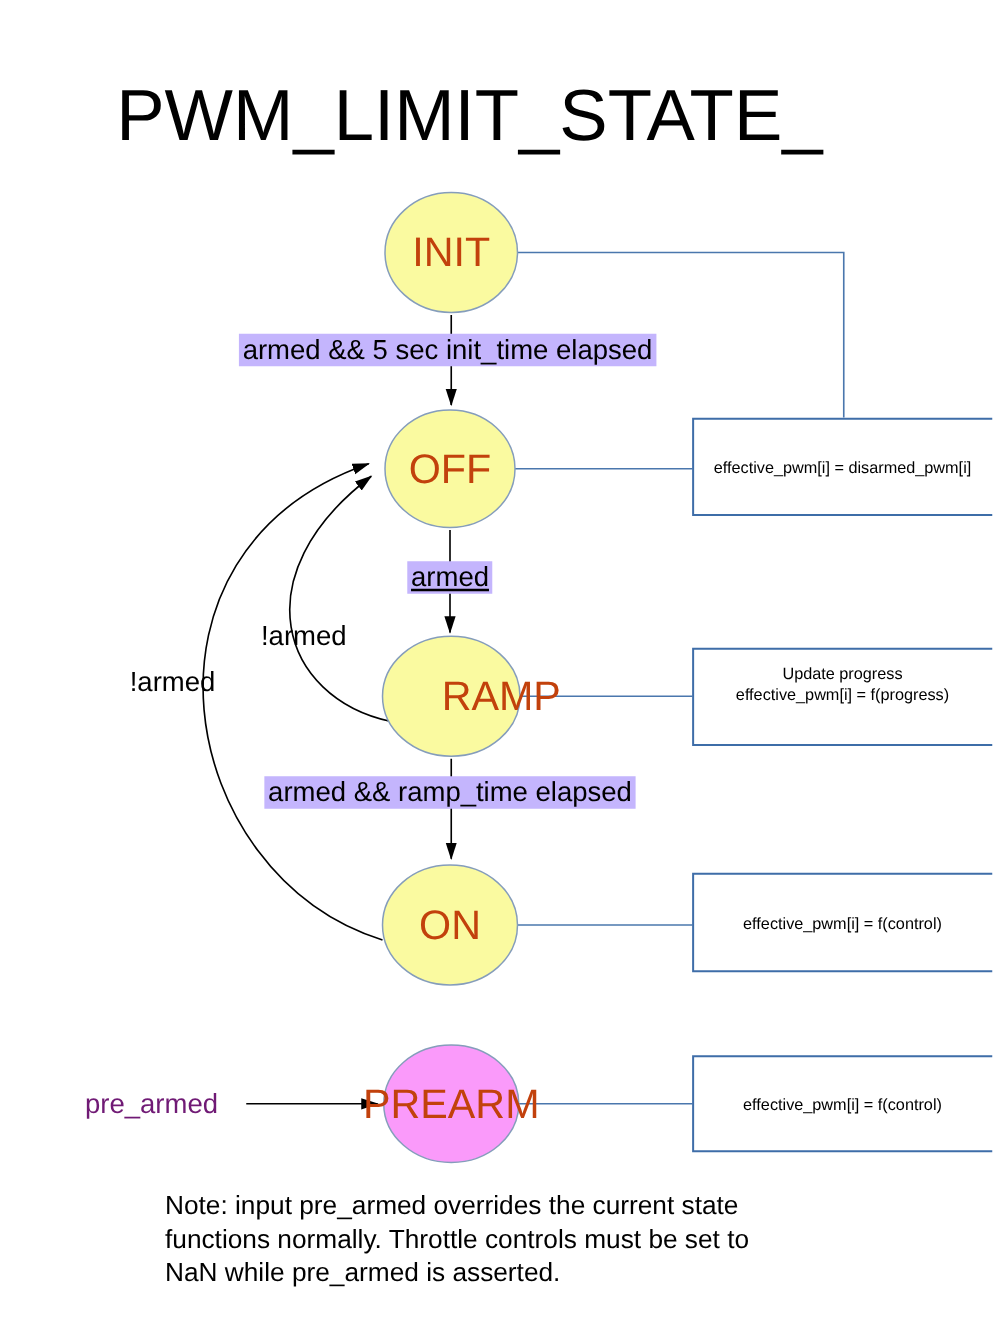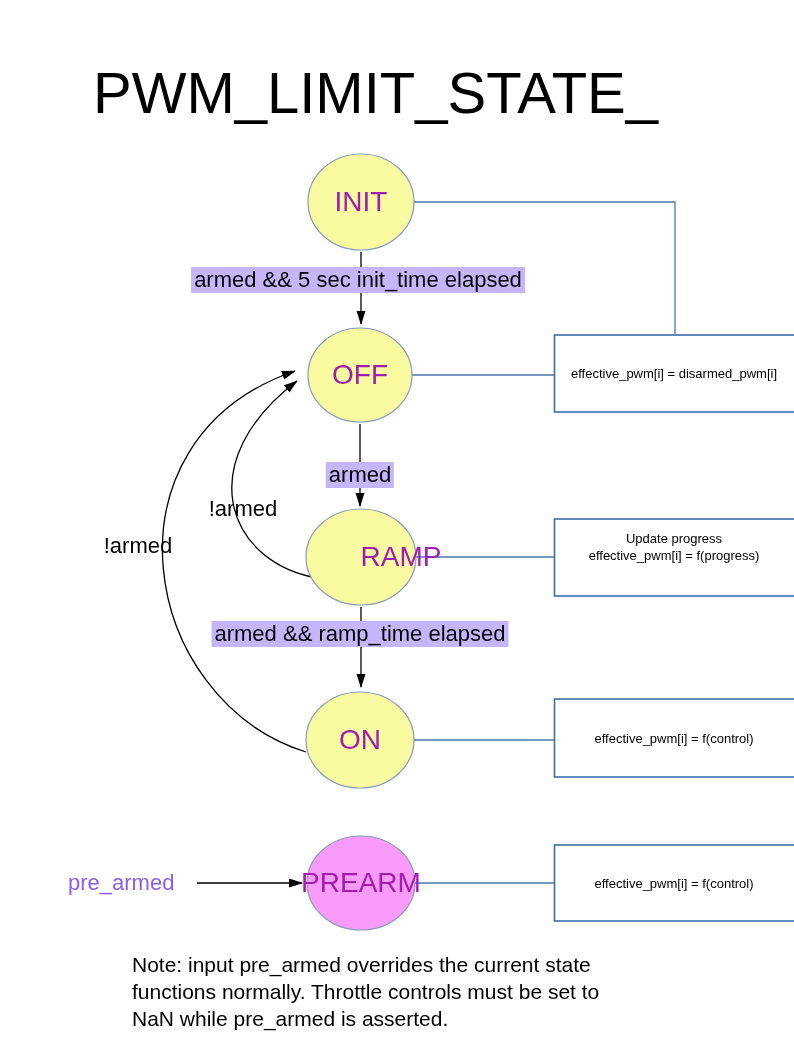--- a/index.html
+++ b/index.html
@@ -63,8 +63,8 @@
   .state-label {
     position: absolute;
     transform: translate(-50%, -50%);
-    font-size: 28px;
-    color: #a21caf;
+    font-size: 33px;
+    color: #c2410c;
     white-space: nowrap;
     text-align: center;
   }

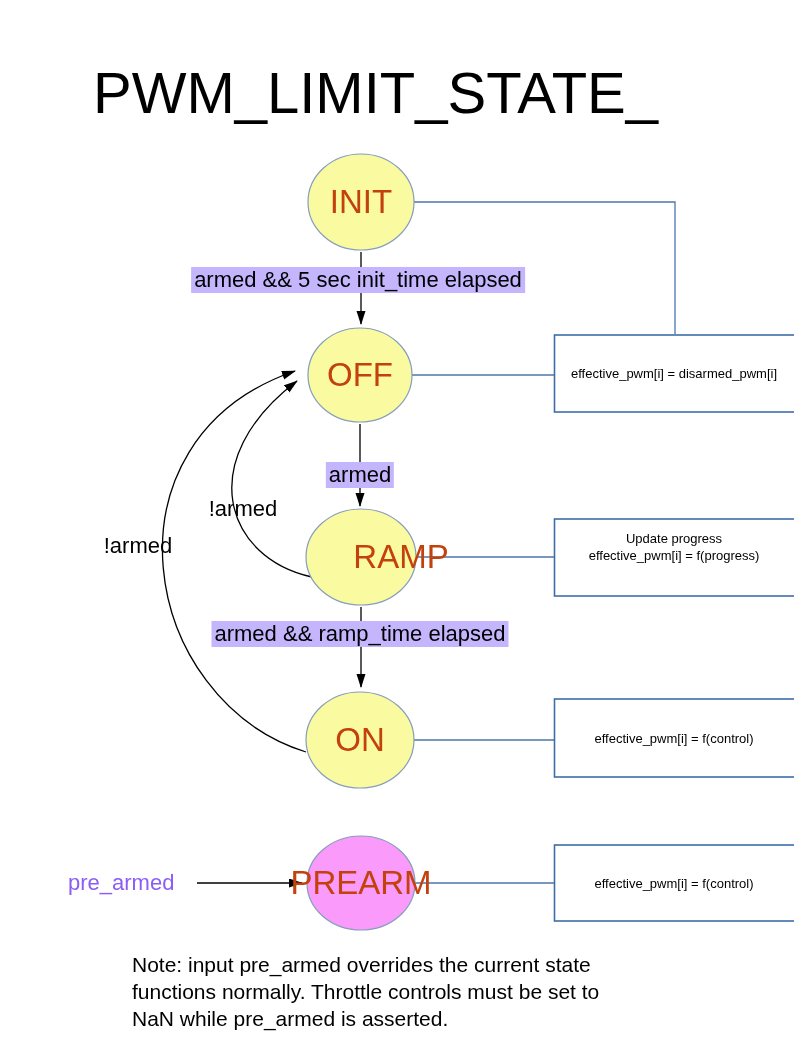--- a/index.html
+++ b/index.html
@@ -147,7 +147,7 @@
   <div class="state-label" style="left:361px; top:883px;">PREARM</div>
 
   <div class="edge-label bg" style="left:358px; top:267px;">armed &amp;&amp; 5 sec init_time elapsed</div>
-  <div class="edge-label bg" style="left:360px; top:462px;">armed</div>
+  <div class="edge-label bg" style="left:360px; top:449px;text-decoration:underline;">armed</div>
   <div class="edge-label bg" style="left:360px; top:621px;">armed &amp;&amp; ramp_time elapsed</div>
   <div class="edge-label" style="left:243px; top:496px;">!armed</div>
   <div class="edge-label" style="left:138px; top:533px;">!armed</div>

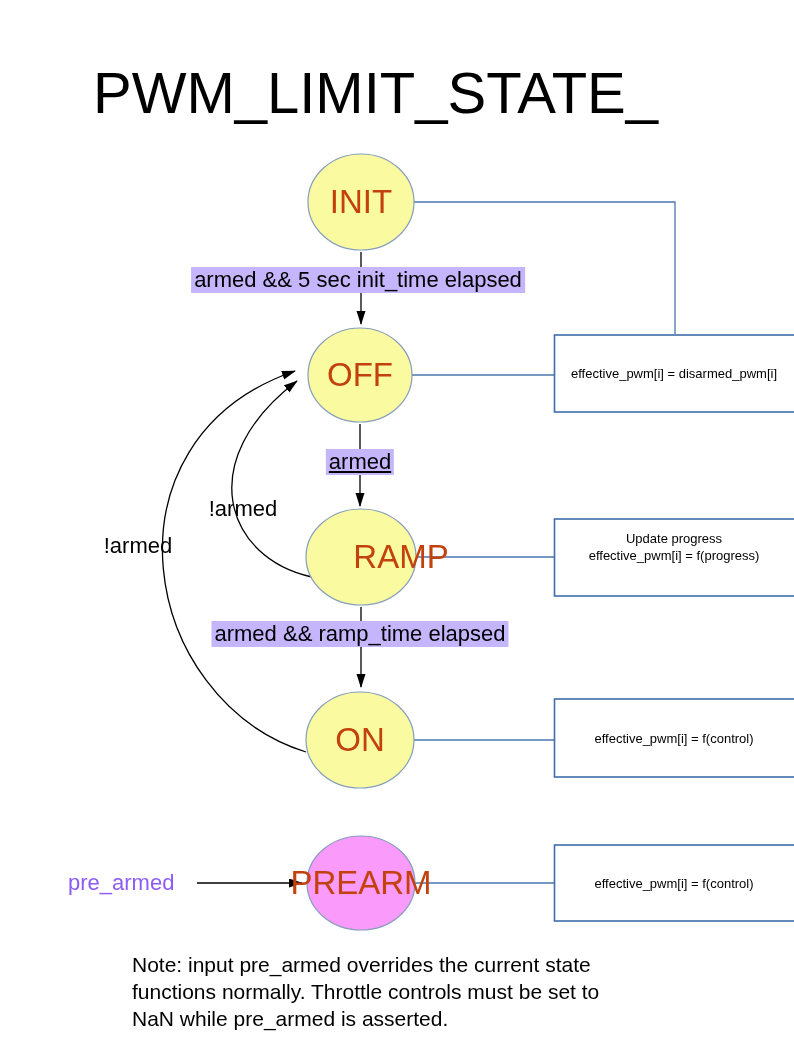--- a/index.html
+++ b/index.html
@@ -48,7 +48,7 @@
   }
   .lbl {
     position: absolute;
-    color: #8b5cf6;
+    color: #701a75;
     white-space: nowrap;
   }
   .title {

